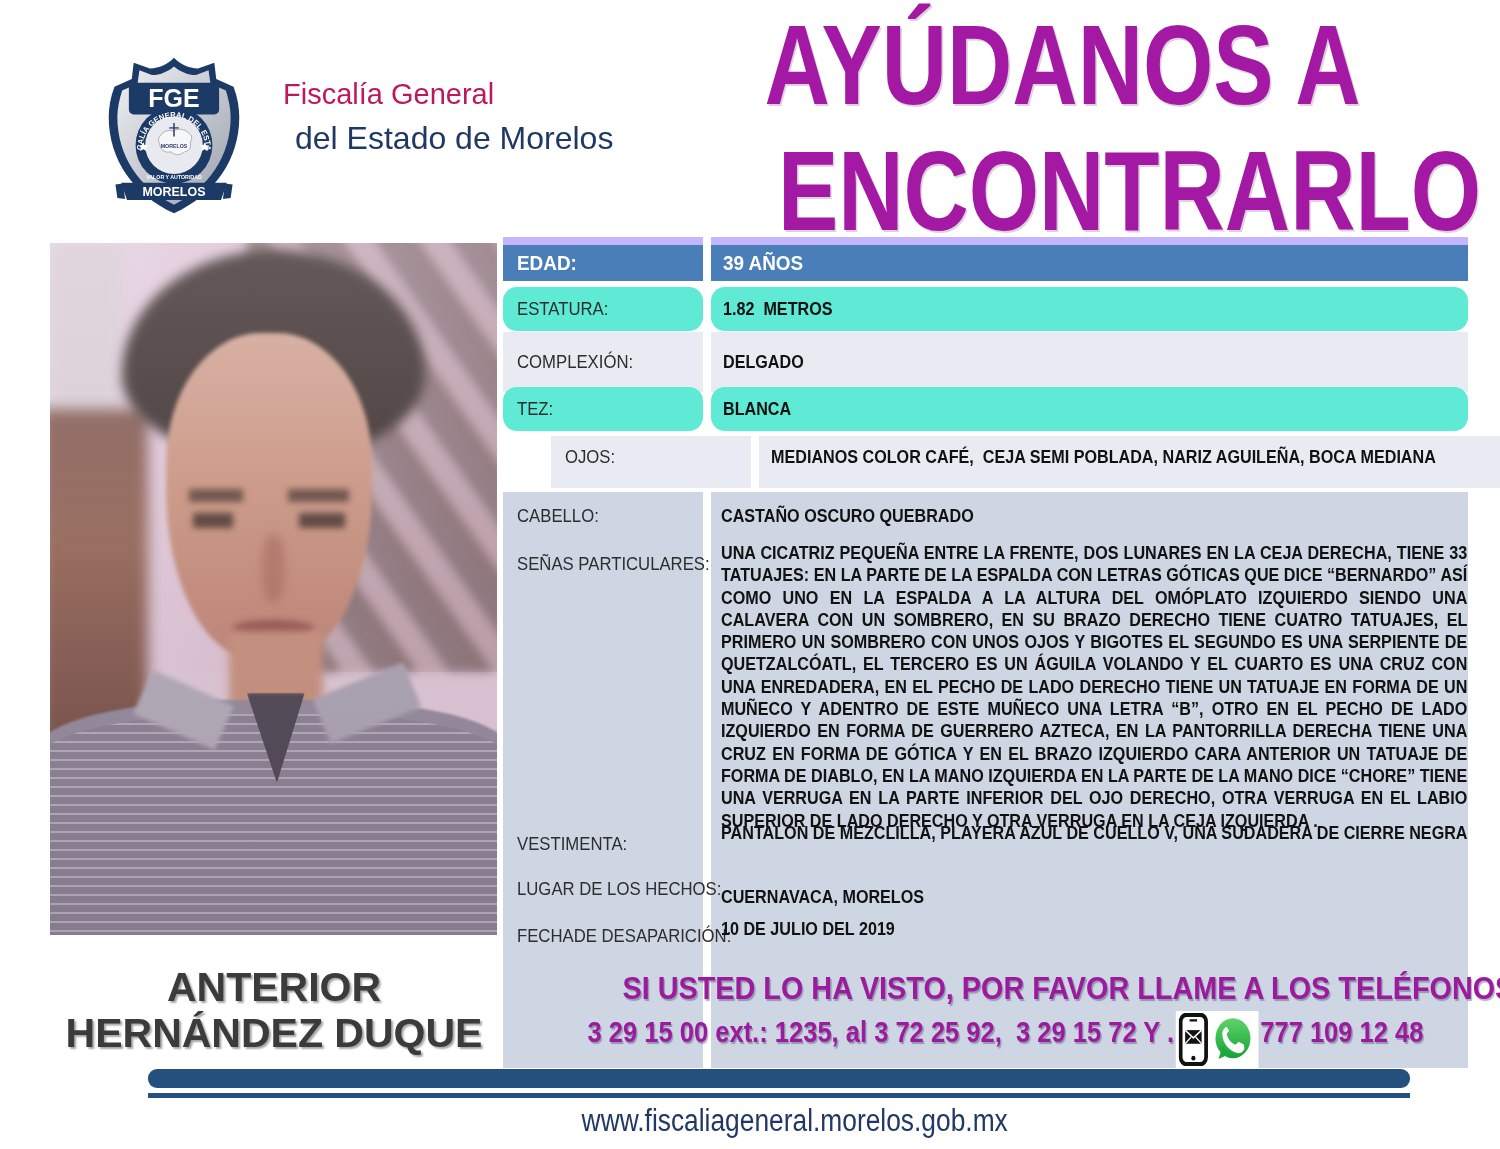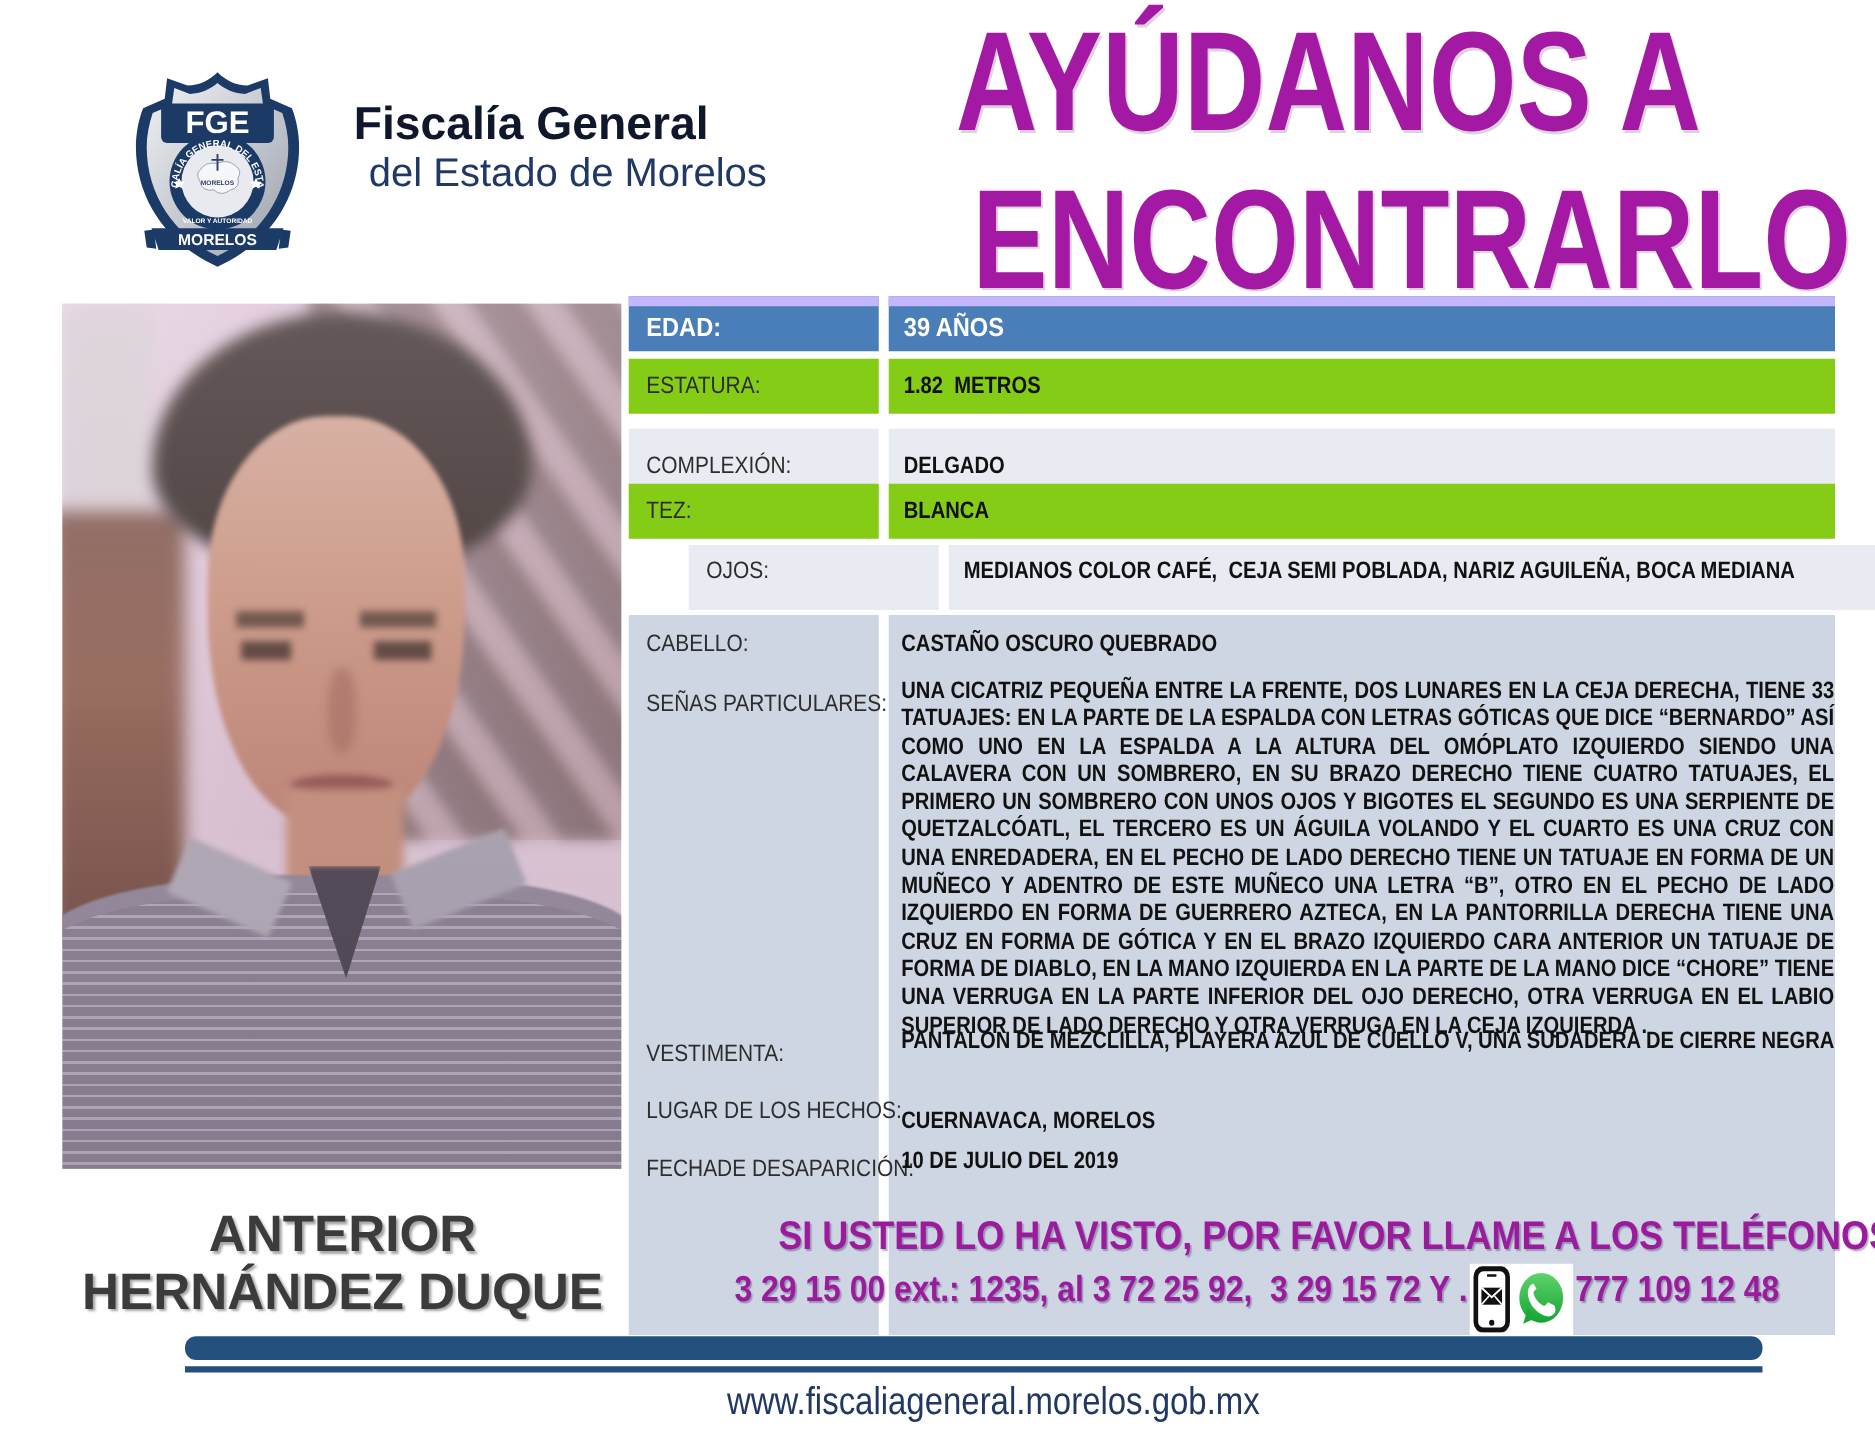--- a/index.html
+++ b/index.html
@@ -9,7 +9,7 @@
 
   
   .badge-svg { position:absolute; left:90px; top:54px; width:168px; height:168px; }
-  .org1 { position:absolute; left:283px; top:78px; font-size:37px; font-weight:bold; color:#0f172a; }
+  .org1 { position:absolute; left:283px; top:78px; font-size:29px; font-weight:normal; color:#be185d; }
   .org2 { position:absolute; left:283px; top:120px; font-size:32px; color:#203864;margin-left:12px; }
   .headline { position:absolute; left:690px; top:2px; width:770px; text-align:left;
               color:#A319A3; font-weight:bold; font-size:113px; line-height:126px;

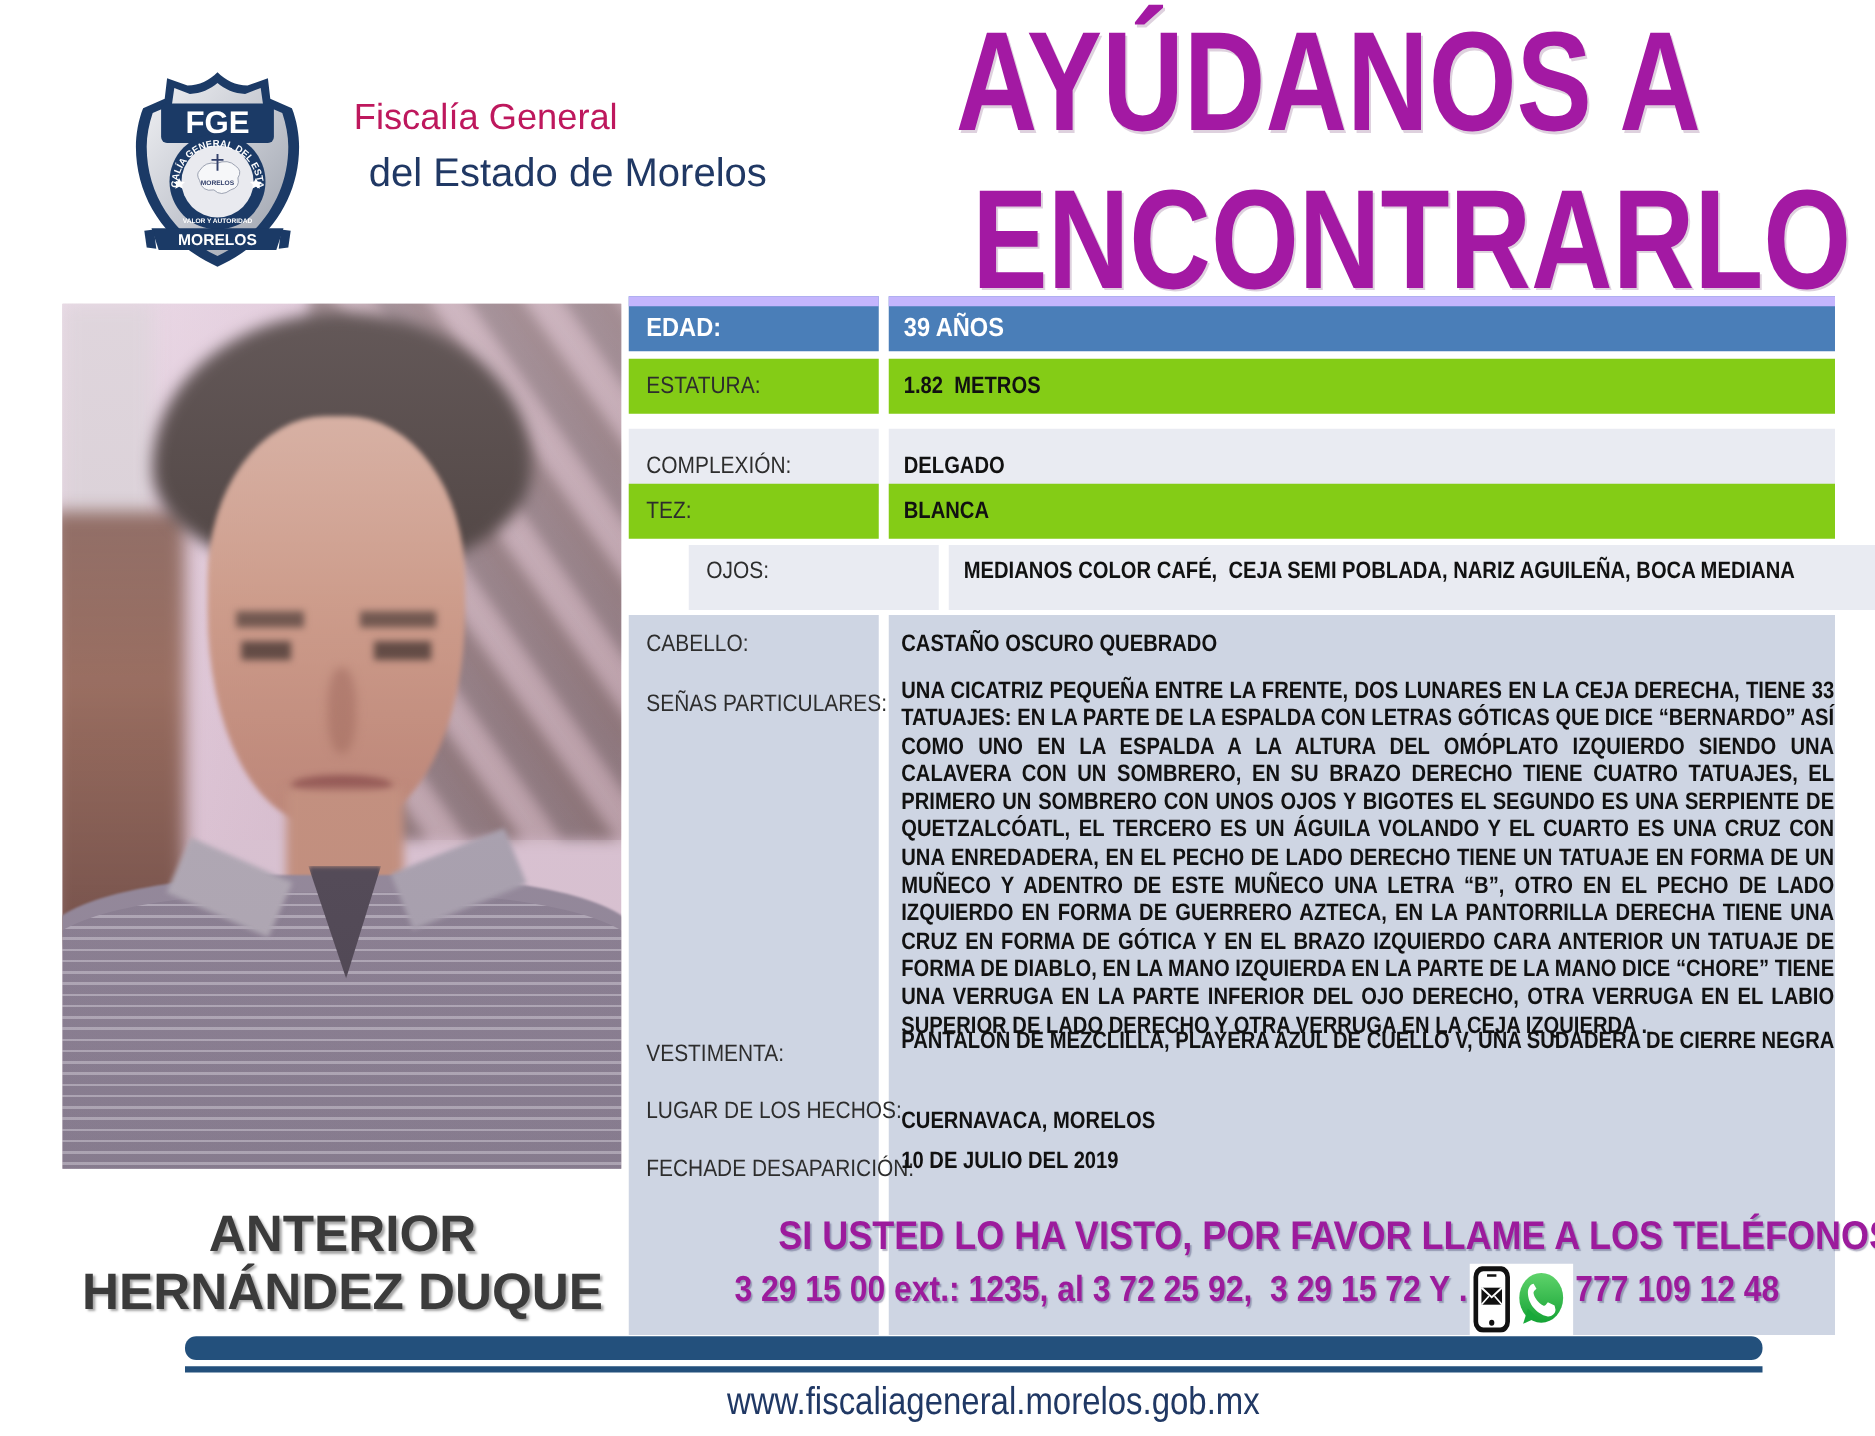--- a/index.html
+++ b/index.html
@@ -65,7 +65,7 @@
   .tcell { position:absolute; top:0; height:100%; display:flex; align-items:center; }
   .tlabel { left:0; width:200px; padding-left:14px; }
   .tvalue { left:208px; width:757px; padding-left:12px; }
-  .r-light  { background:#84cc16; }
+  .r-light  { background:#5eead4;border-radius:14px; }
   .r-lighter{ background:#E9EBF2; }
   .r-blue   { background:#4A7EB8; border-top:8px solid #c4b5fd; }
   .lab { font-size:19px; color:#2d2d2d; transform:scaleX(0.88); transform-origin:left center; white-space:pre; }

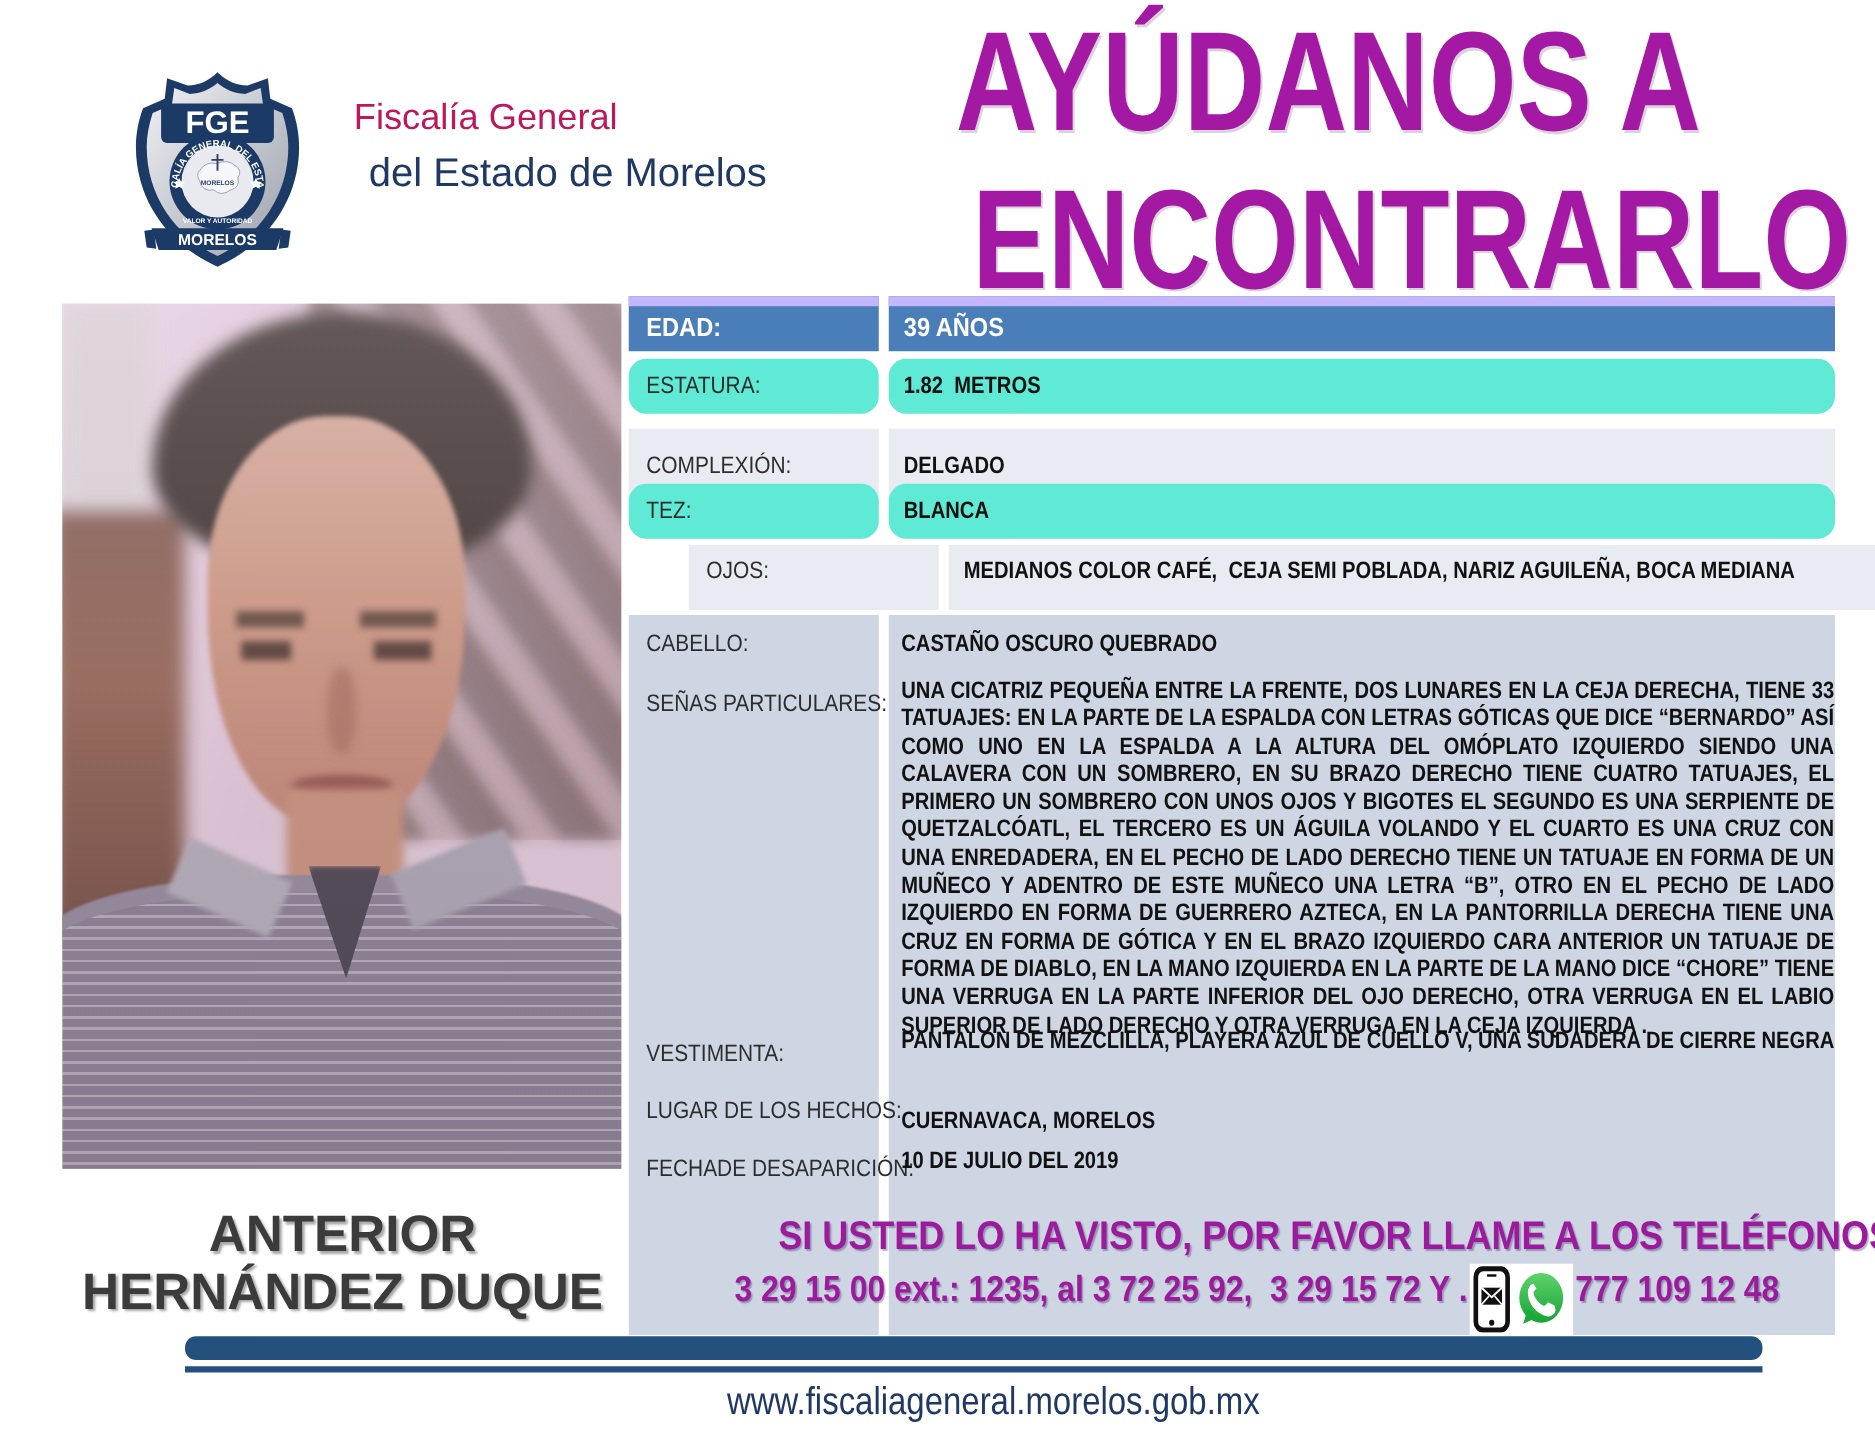--- a/index.html
+++ b/index.html
@@ -189,7 +189,7 @@
         <span class="val">1.82  METROS</span>
       </div>
   </div>
-  <div class="trow" style="top:343px;height:60px">
+  <div class="trow" style="top:332px;height:60px">
     <div class="tcell tlabel r-lighter">
         <span class="lab">COMPLEXIÓN:</span>
       </div>

